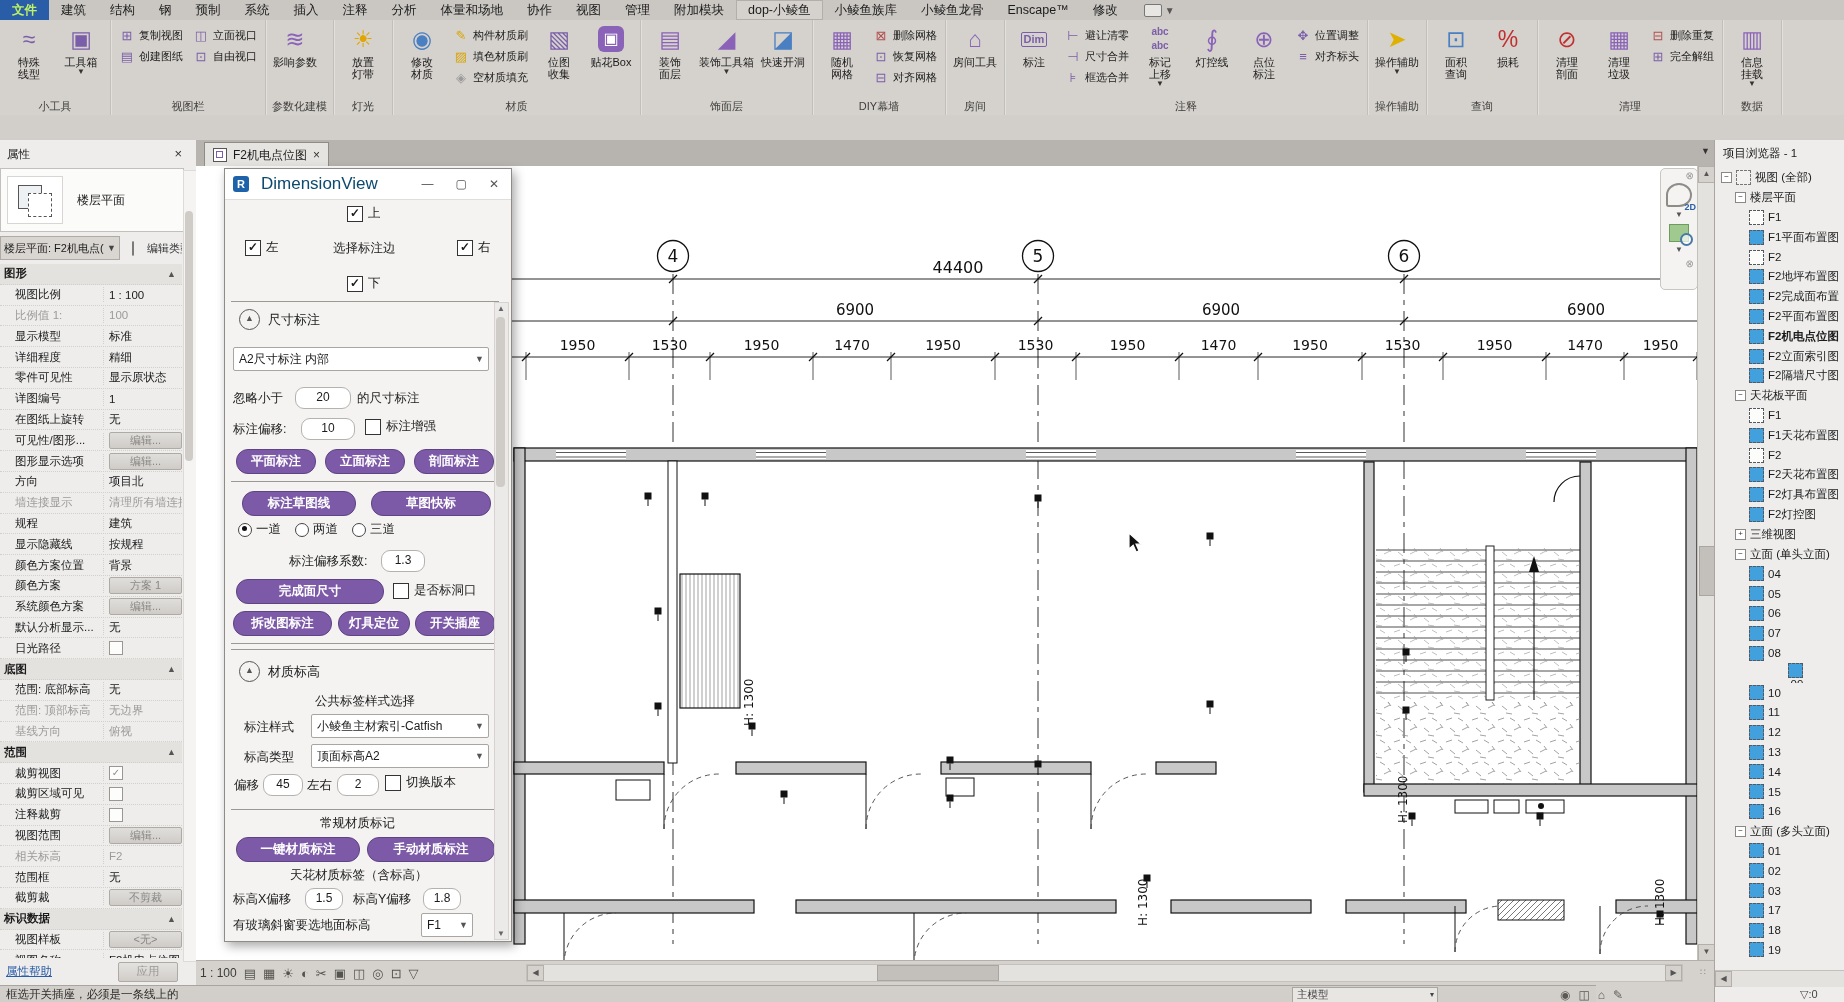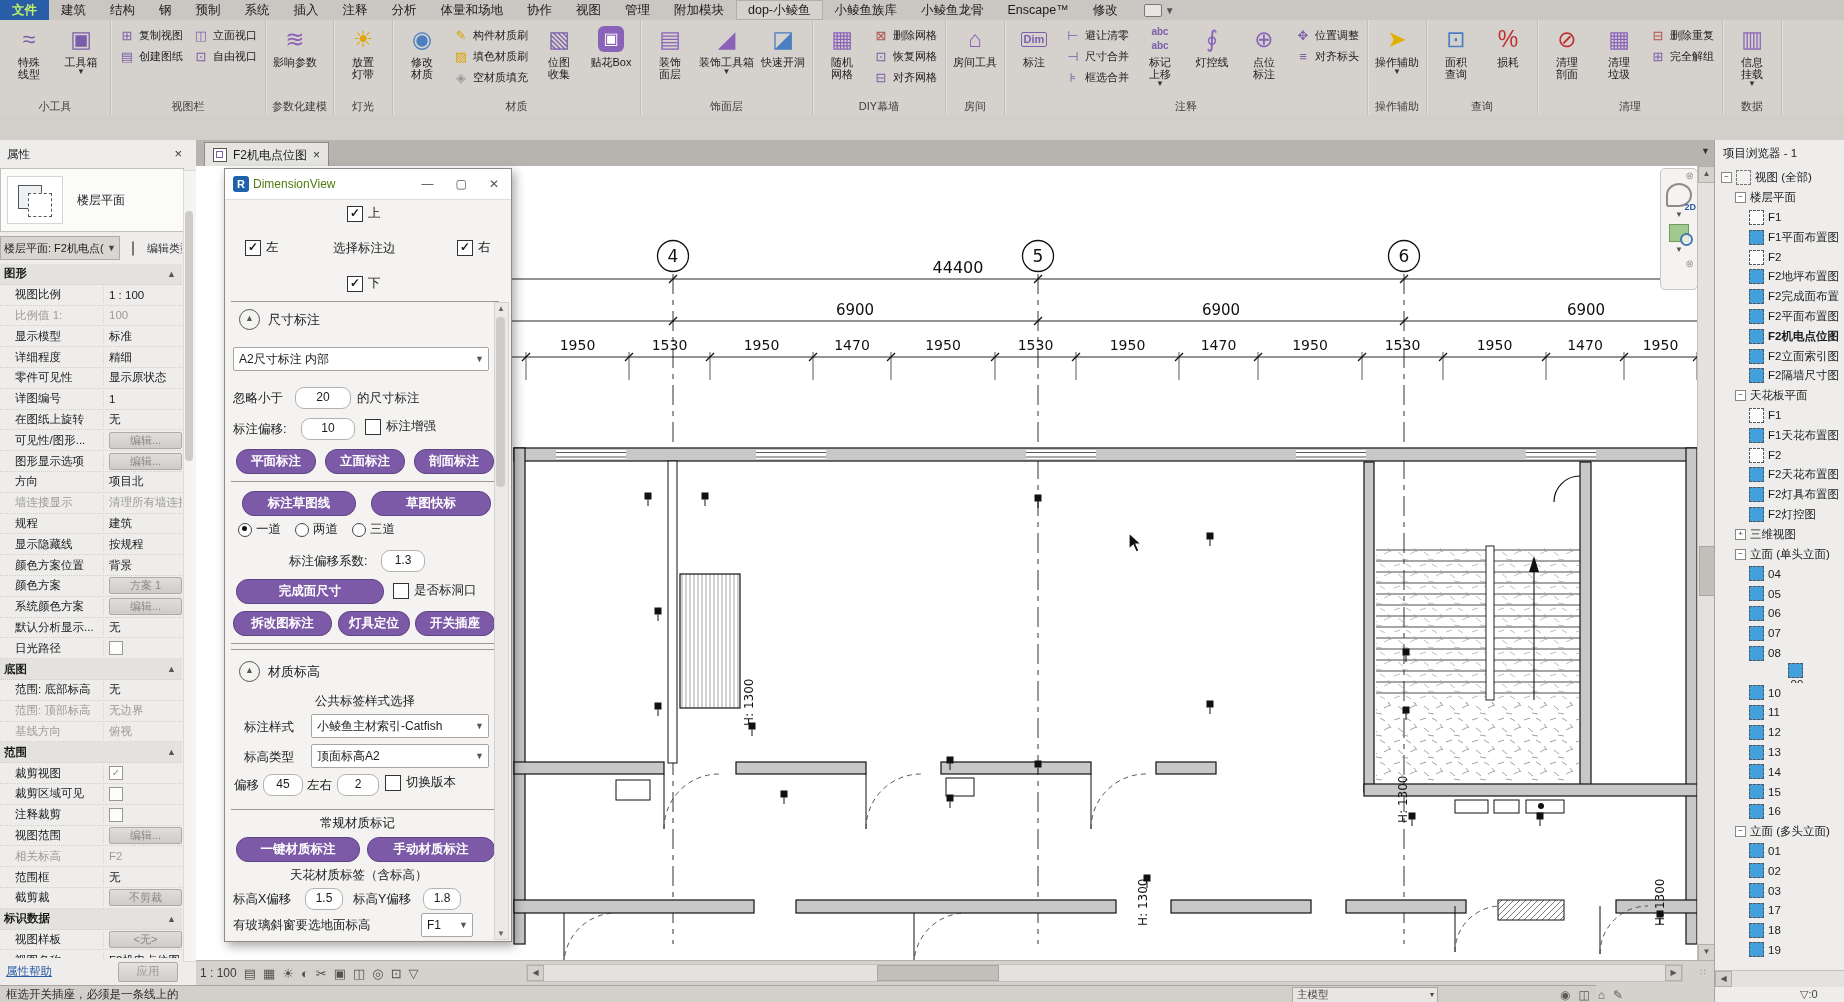--- a/index.html
+++ b/index.html
@@ -112,7 +112,7 @@
   #dlg{left:224px;top:168px;width:286px;height:772px;background:#f4f3f2;border:1px solid #8f8c88;box-shadow:3px 4px 10px rgba(0,0,0,.35);font-size:12.5px}
   #dlg .tbar{position:absolute;left:0;top:0;width:100%;height:30px;background:#fff;border-bottom:1px solid #e0deda;display:flex;align-items:center}
   #dlg .rlogo{width:16px;height:16px;background:#1e62aa;color:#fff;border-radius:3px;font-size:11px;font-weight:bold;text-align:center;line-height:16px;margin-left:8px}
-  #dlg .ttitle{margin-left:4px;color:#4d7c0f;font-size:12px}
+  #dlg .ttitle{margin-left:12px;color:#0c4a6e;font-size:17px}
   #dlg .wbtns{margin-left:auto;display:flex;gap:22px;margin-right:12px;color:#555;font-size:12px}
   .dl{position:absolute;white-space:nowrap}
   .chk{display:inline-flex;align-items:center;gap:5px}

